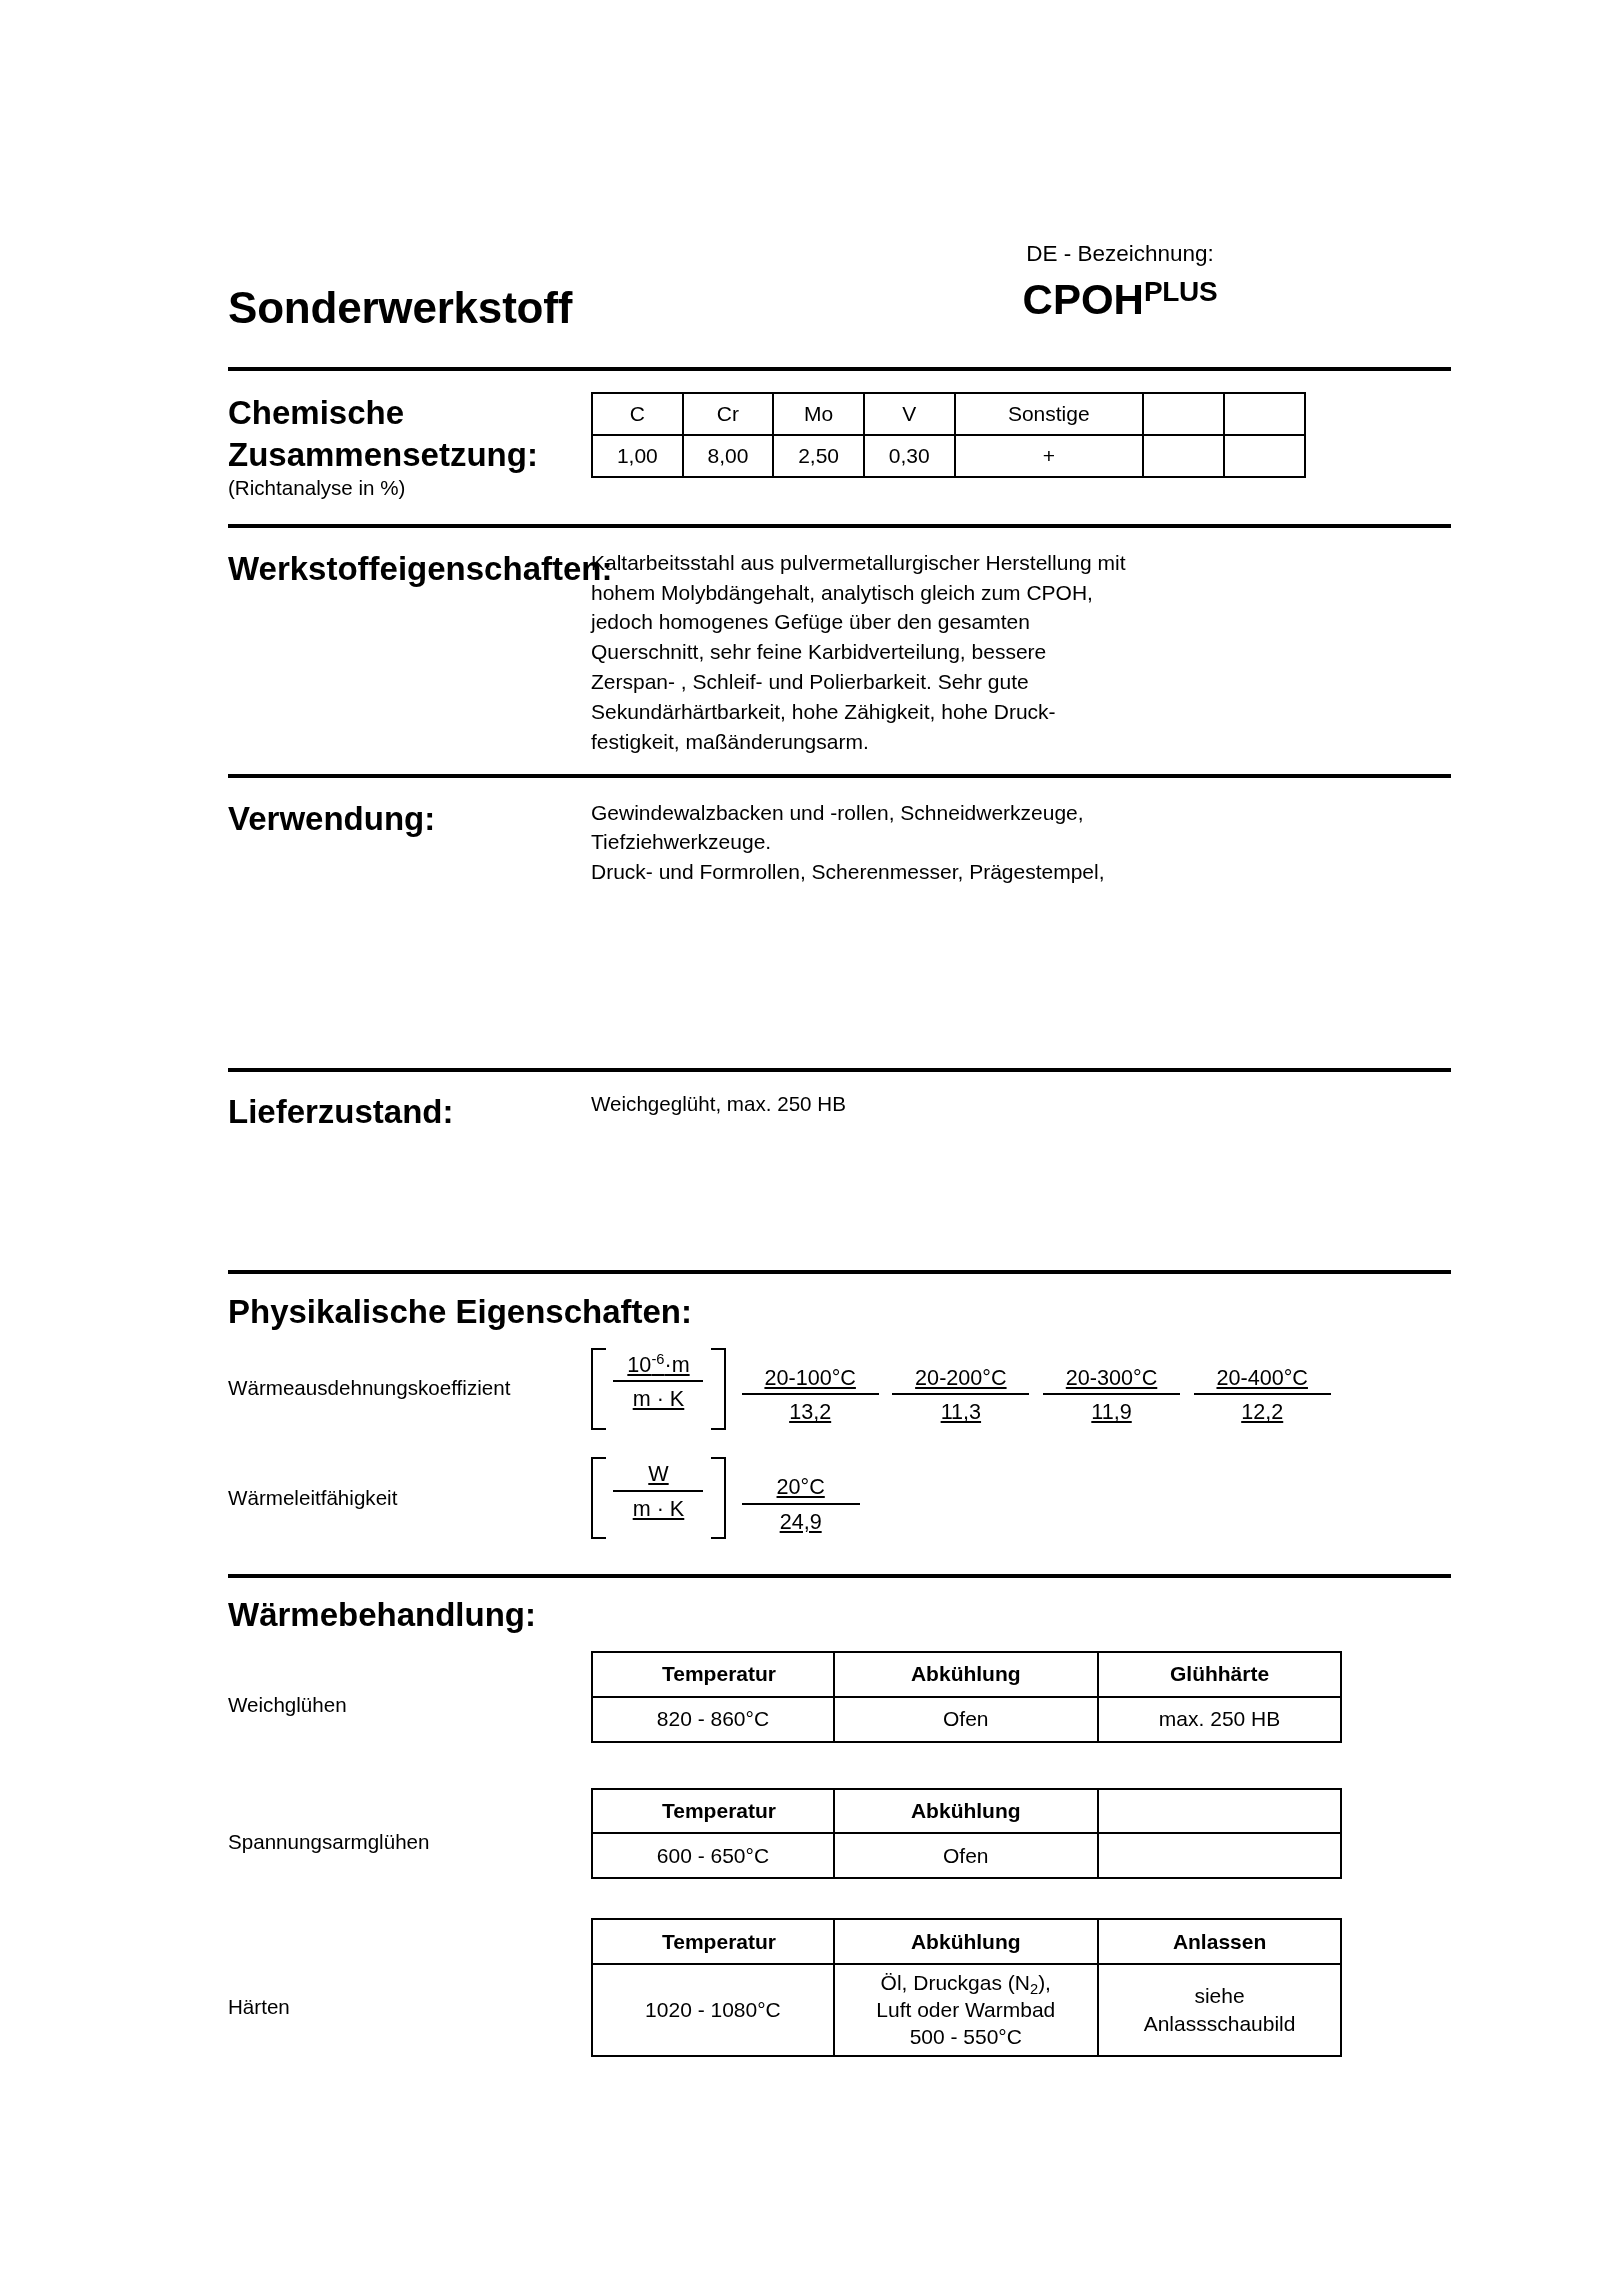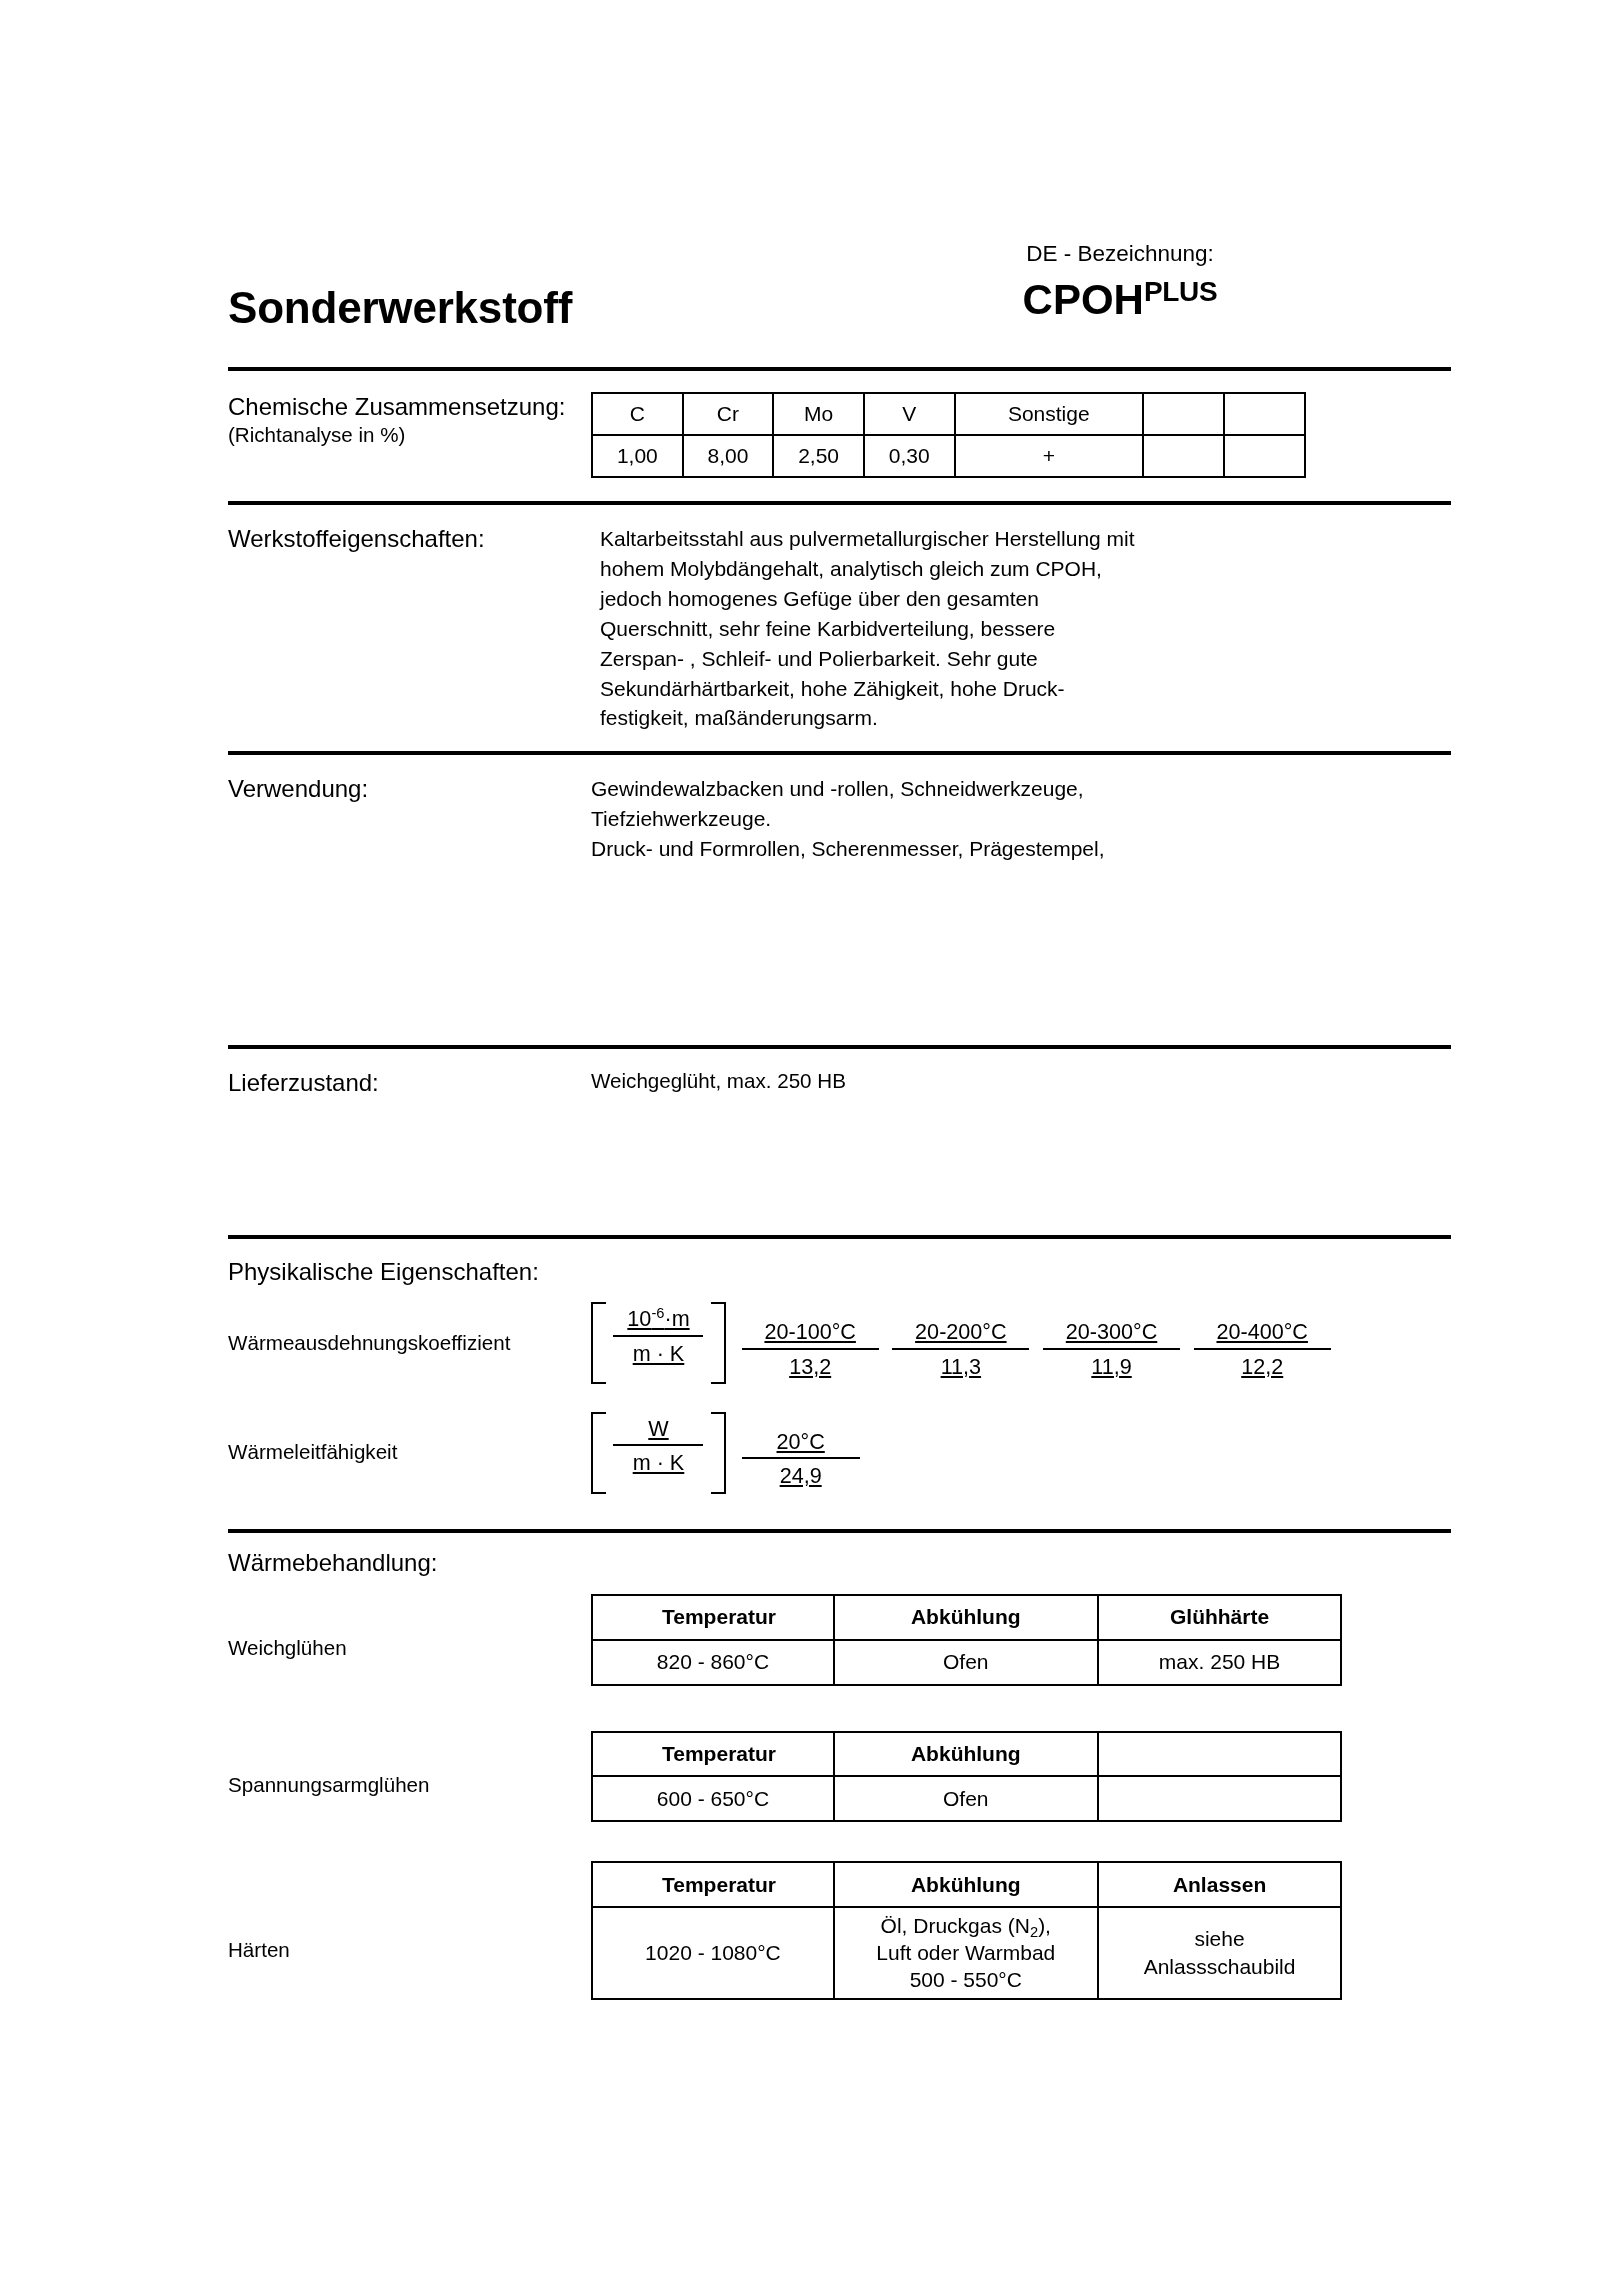--- a/index.html
+++ b/index.html
@@ -93,8 +93,8 @@
     flex: 1 1 auto;
   }
   .h-label {
-    font-size: 24px;
-    font-weight: normal;
+    font-size: 33px;
+    font-weight: bold;
     line-height: 1.25;
   }
   .sub-label {

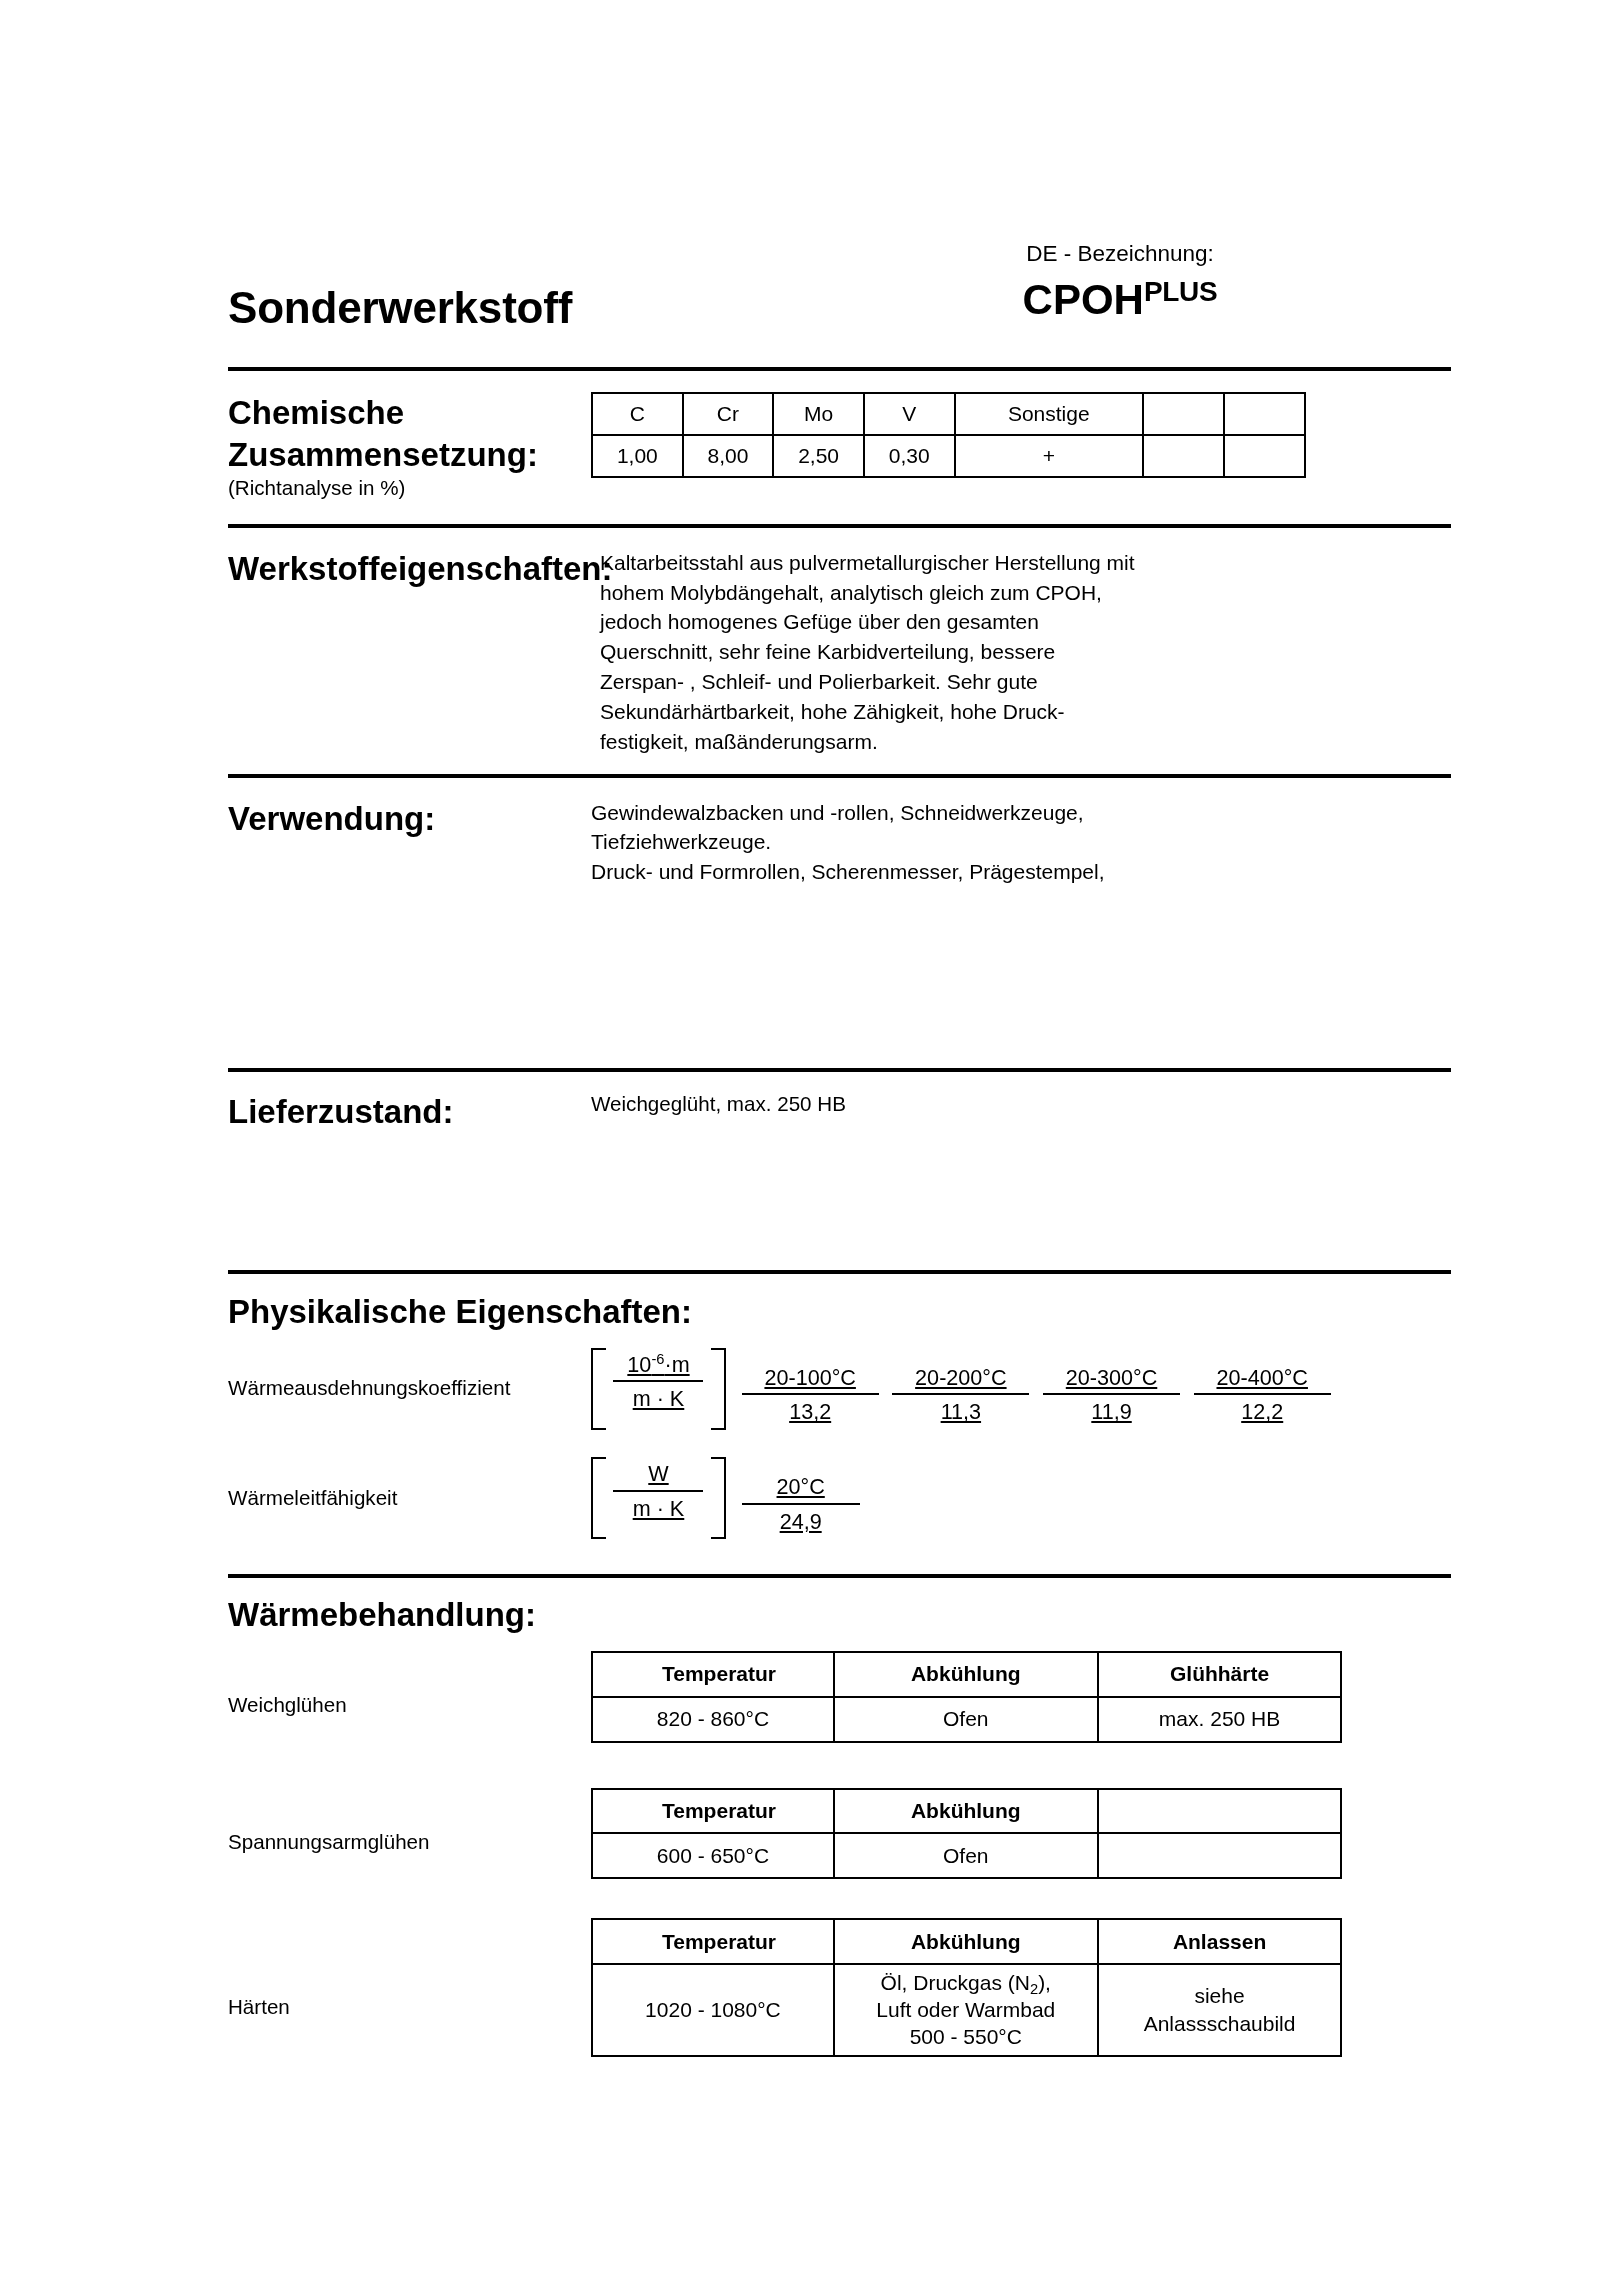--- a/index.html
+++ b/index.html
@@ -280,7 +280,7 @@
         <div class="h-label">Werkstoffeigenschaften:</div>
       </div>
       <div class="body-col">
-        <div class="para" style="width:715px;margin-left:9px;">
+        <div class="para" style="width:715px;">
           <div style="display:flex;justify-content:space-between;">Kaltarbeitsstahl aus pulvermetallurgischer Herstellung mit</div>
           <div>hohem Molybdängehalt, analytisch gleich zum CPOH,</div>
           <div>jedoch homogenes Gefüge über den gesamten</div>

